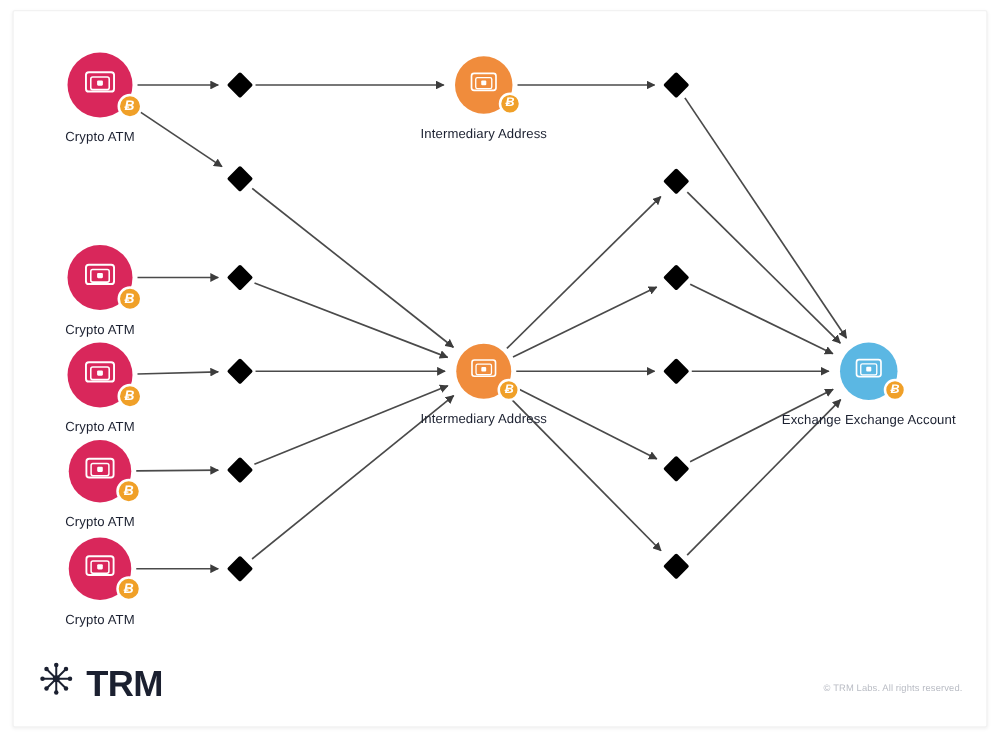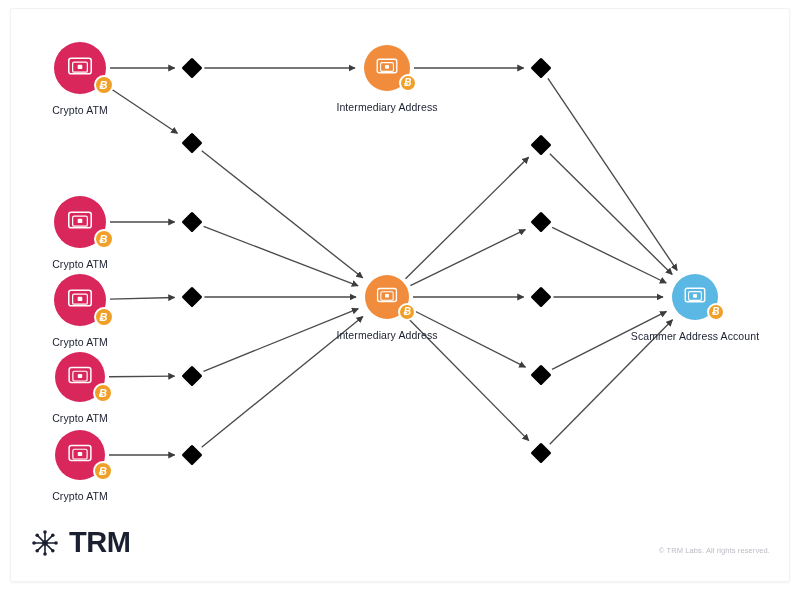--- a/index.html
+++ b/index.html
@@ -233,7 +233,7 @@
             <rect x="17" y="18.5" width="6" height="5.5" rx="1.2" fill="#ffffff"></rect>
           </svg></div>
         <div class="coin-badge" style="width: 18px; height: 18px; background: rgb(240, 160, 40); font-size: 10px; left: 11.96px; top: 5.75px;">Ƀ</div>
-        <div class="node-label" style="top: 33px;">Scammer Address Account</div>
+        <div class="node-label" style="top: 33px;">Exchange Exchange Account</div>
       </div>
       <div class="diamond" style="left: 192px; top: 68px; width: 15px; height: 15px; background: rgb(0, 0, 0);"></div>
       <div class="diamond" style="left: 192px; top: 143px; width: 15px; height: 15px; background: rgb(0, 0, 0);"></div>

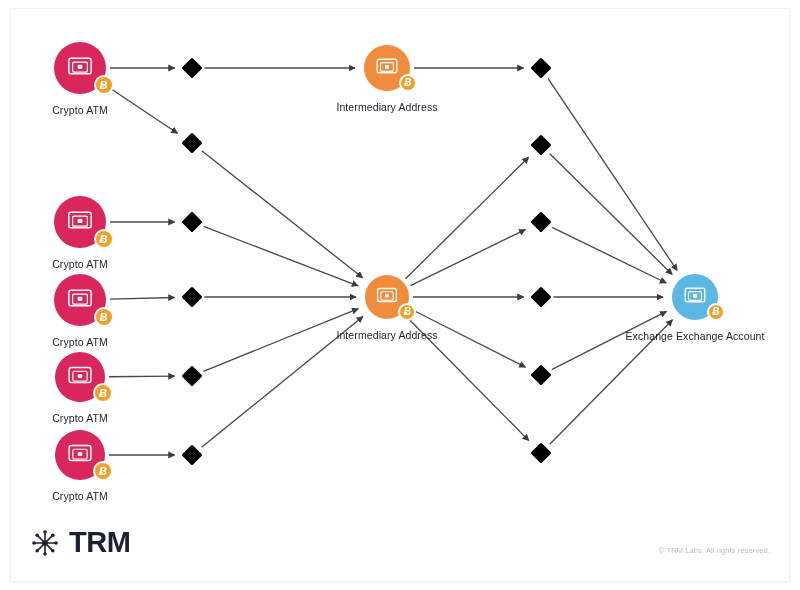--- a/index.html
+++ b/index.html
@@ -94,7 +94,7 @@
     left: 30px;
     top: 528px;
     display: flex;
-    align-items: flex-start;
+    align-items: flex-end;
     gap: 9px;
   }
   #logo-text {

